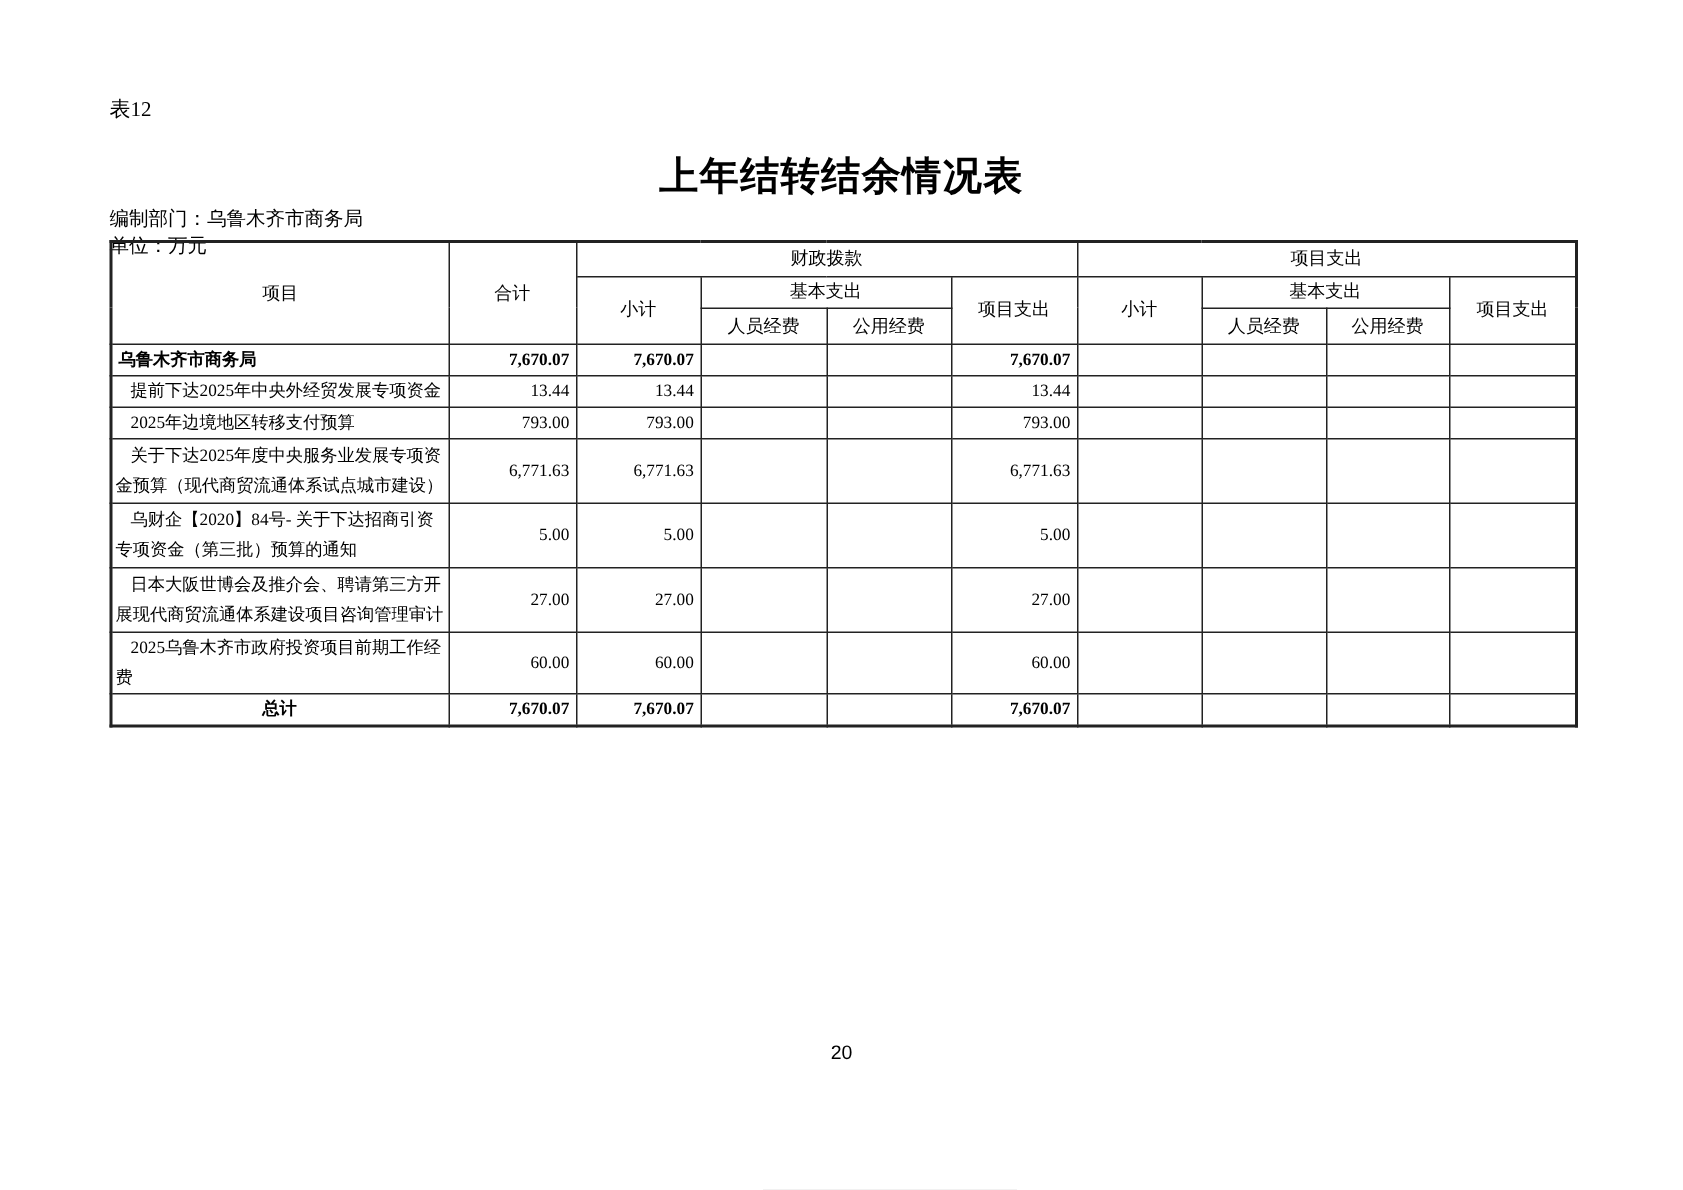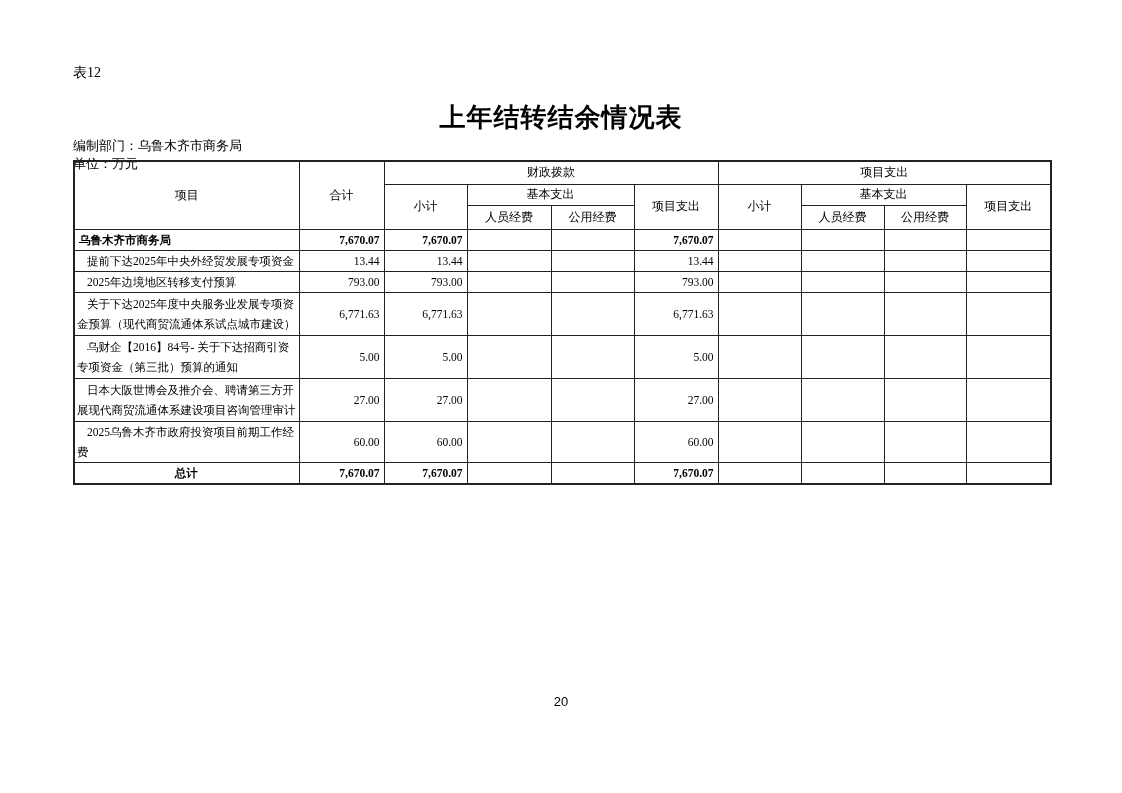--- a/index.html
+++ b/index.html
@@ -193,7 +193,7 @@
         <td class="num"></td>
       </tr>
       <tr class="double">
-        <td class="item">乌财企【2016】84号- 关于下达招商引资专项资金（第三批）预算的通知</td>
+        <td class="item">乌财企【2020】84号- 关于下达招商引资专项资金（第三批）预算的通知</td>
         <td class="num">5.00</td>
         <td class="num">5.00</td>
         <td class="num"></td>

